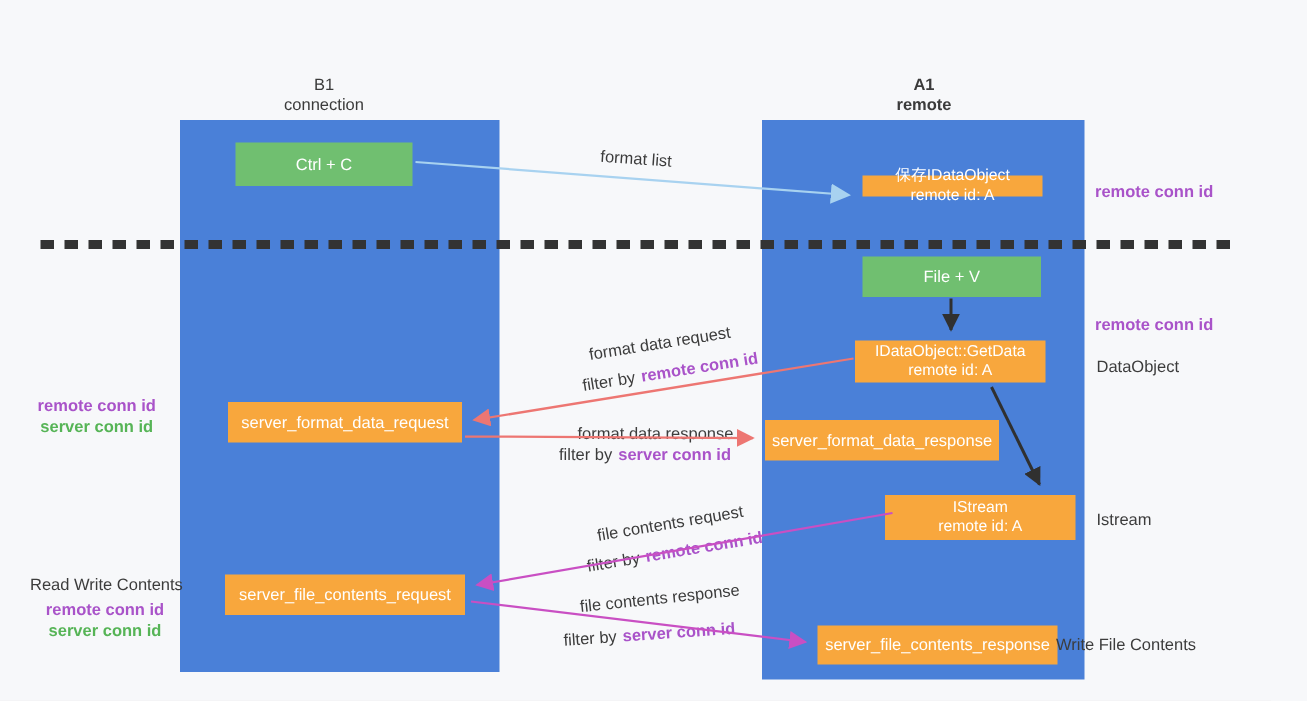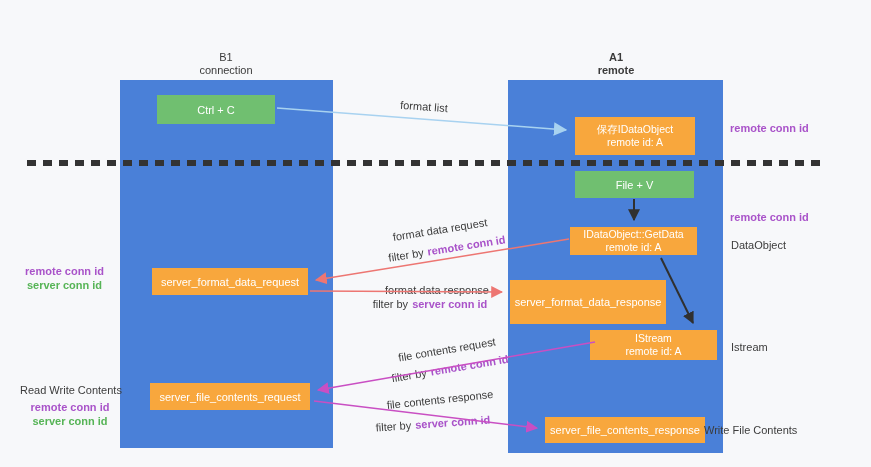--- a/index.html
+++ b/index.html
@@ -31,7 +31,7 @@
 <div class="stage">
 
 
-  <div class="col-header" style="left:170px;top:51px;width:112px;">
+  <div class="col-header" style="left:160px;top:51px;width:112px;">
     <div>B1</div>
     <div>connection</div>
   </div>

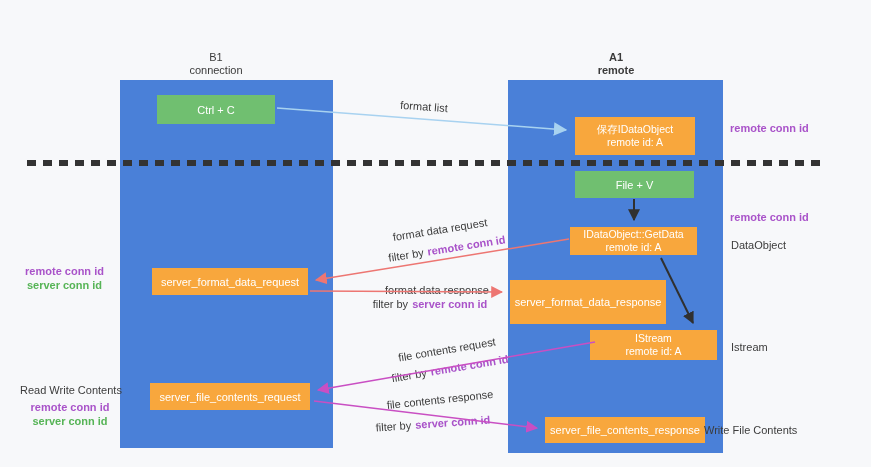--- a/index.html
+++ b/index.html
@@ -45,7 +45,7 @@
 
   <div class="node green" style="left:157px;top:95px;width:118px;height:29px;">Ctrl + C</div>
 
-  <div class="node orange two" style="left:575px;top:117px;width:120px;height:38px;">
+  <div class="node orange two" style="left:575px;top:117px;width:120px;height:14px;">
     <div>保存IDataObject</div>
     <div>remote id: A</div>
   </div>

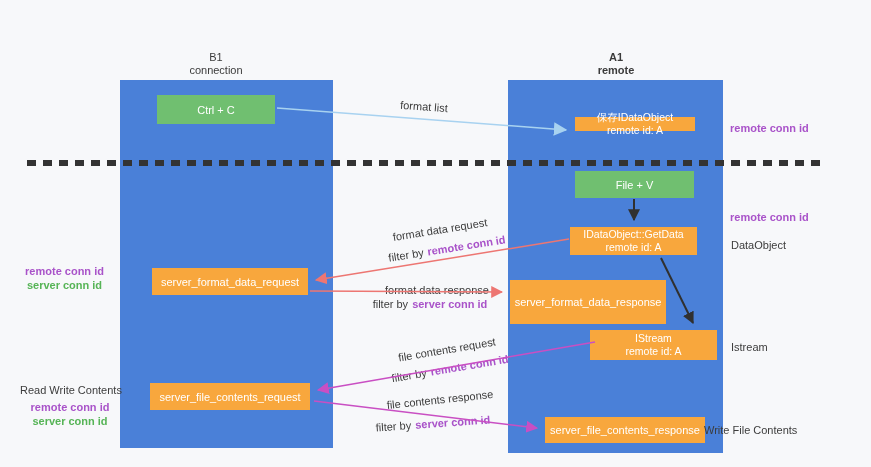--- a/index.html
+++ b/index.html
@@ -59,7 +59,7 @@
 
   <div class="node orange" style="left:152px;top:268px;width:156px;height:27px;">server_format_data_request</div>
 
-  <div class="node orange" style="left:510px;top:280px;width:156px;height:44px;">server_format_data_response</div>
+  <div class="node orange" style="left:510px;top:280px;width:156px;height:27px;">server_format_data_response</div>
 
   <div class="node orange two" style="left:590px;top:330px;width:127px;height:30px;">
     <div>IStream</div>

